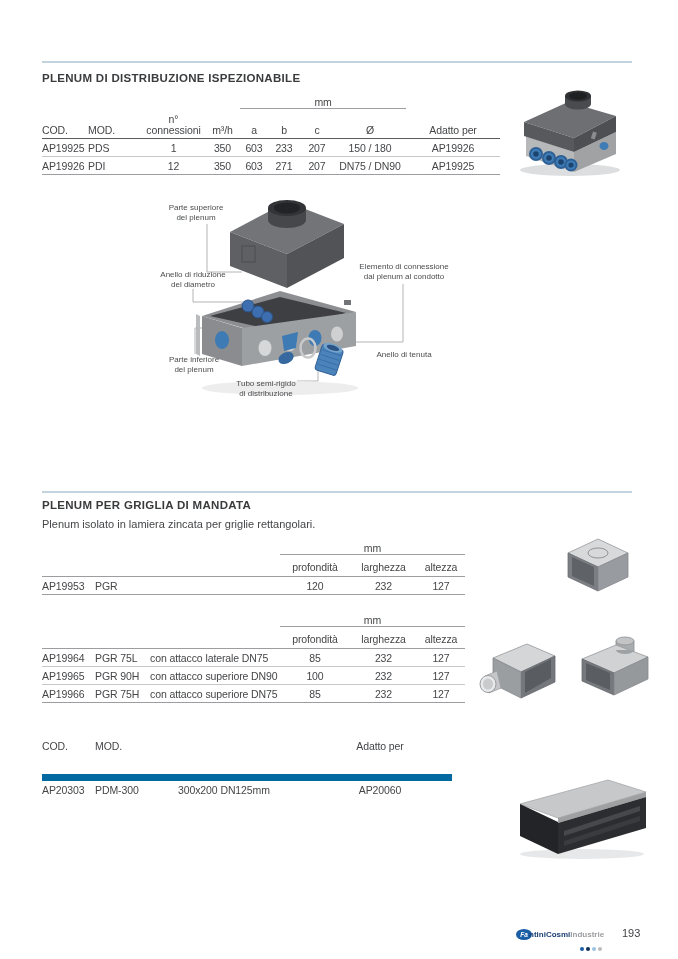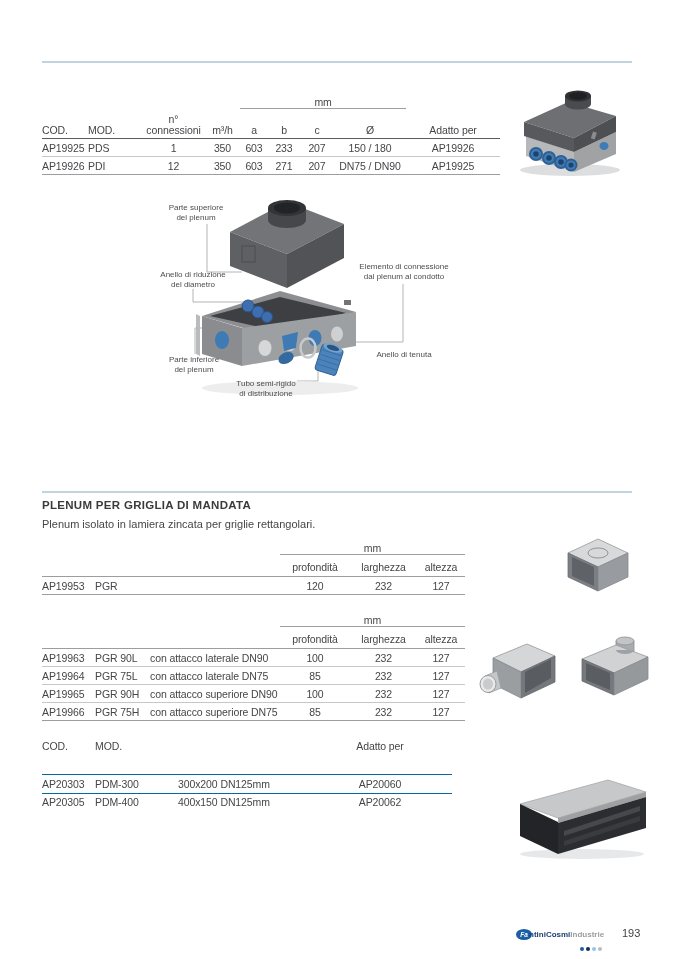--- a/index.html
+++ b/index.html
@@ -45,6 +45,7 @@
 
   <div class="abs divider" style="left:42px;top:61px;width:590px;"></div>
 
+  <div class="abs sec-title" style="left:42px;top:72px;">PLENUM DI DISTRIBUZIONE ISPEZIONABILE</div>
 
   <table class="t abs" style="left:42px;top:92px;width:458px;">
     <colgroup>

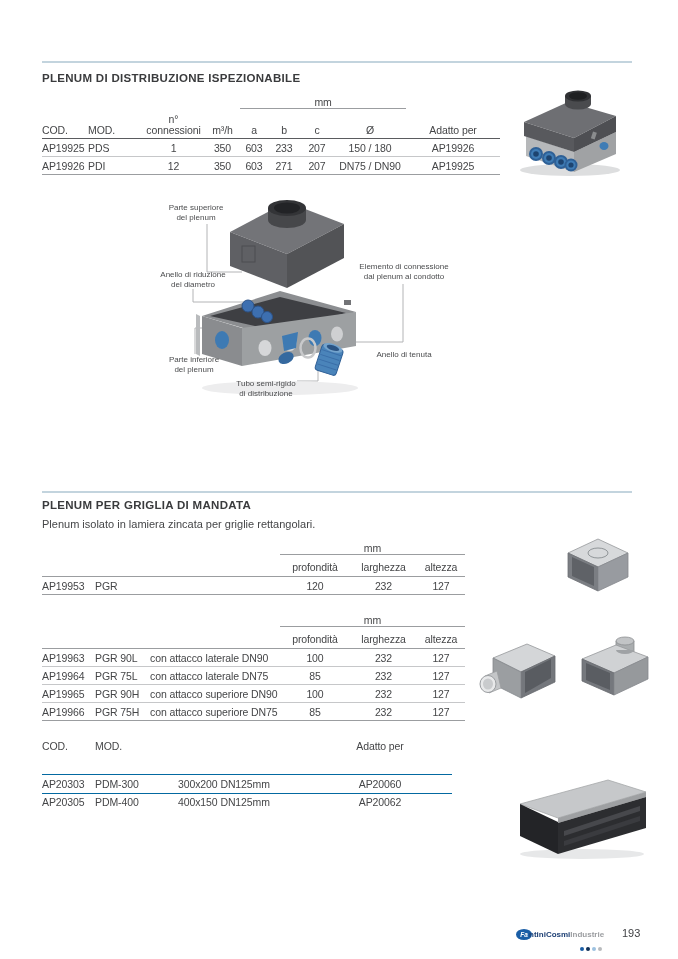--- a/index.html
+++ b/index.html
@@ -269,14 +269,6 @@
         <td class="cen">altezza</td>
       </tr>
       <tr class="row">
-        <td class="lft">AP19963</td>
-        <td class="lft">PGR 90L</td>
-        <td class="lft">con attacco laterale DN90</td>
-        <td class="cen">100</td>
-        <td class="cen">232</td>
-        <td class="cen">127</td>
-      </tr>
-      <tr class="row">
         <td class="lft">AP19964</td>
         <td class="lft">PGR 75L</td>
         <td class="lft">con attacco laterale DN75</td>

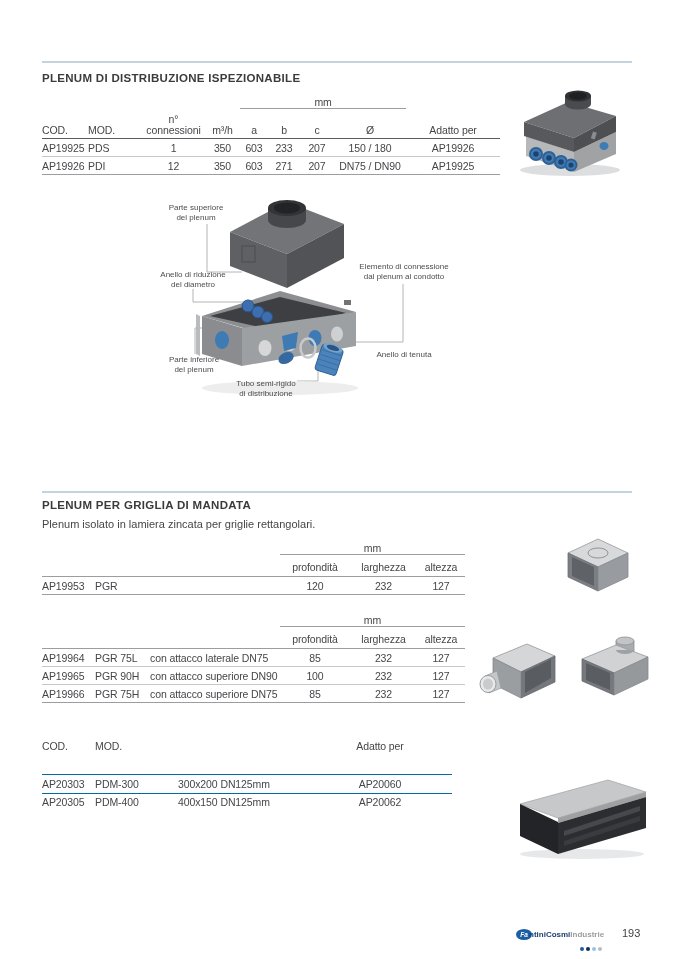--- a/index.html
+++ b/index.html
@@ -22,7 +22,7 @@
   tr.row td{height:17px;vertical-align:middle;border-bottom:1px solid #c6c7c9;}
   tr.row.last td{border-bottom:1px solid #9b9da0;}
   table.t3 thead td{height:34px;vertical-align:top;}
-  table.t3 tbody tr td{height:17.5px;vertical-align:middle;border-top:1px solid #0369a1;}
+  table.t3 tbody tr td{height:17.5px;vertical-align:middle;border-top:7px solid #0369a1;}
   table.t3 tbody tr.last td{border-bottom:1px solid #9da0a2;}
   .hdr-2line span{display:block;line-height:11px;}
 

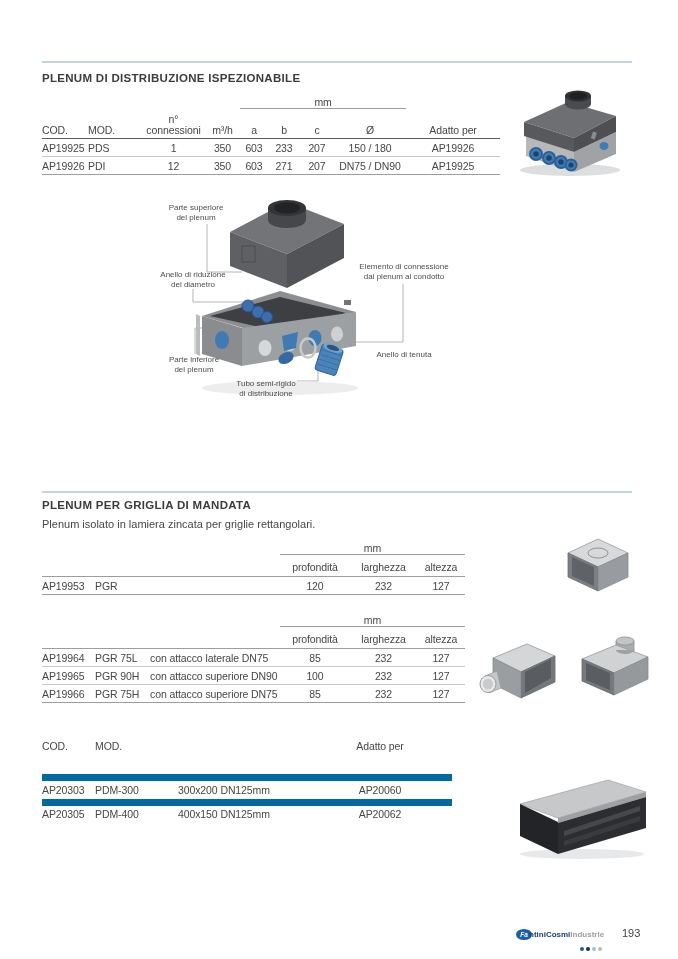--- a/index.html
+++ b/index.html
@@ -343,12 +343,6 @@
         <td class="lft pre">300x200  DN125mm</td>
         <td class="cen">AP20060</td>
       </tr>
-      <tr>
-        <td class="lft">AP20305</td>
-        <td class="lft">PDM-400</td>
-        <td class="lft pre">400x150  DN125mm</td>
-        <td class="cen">AP20062</td>
-      </tr>
     </tbody>
   </table>
 

